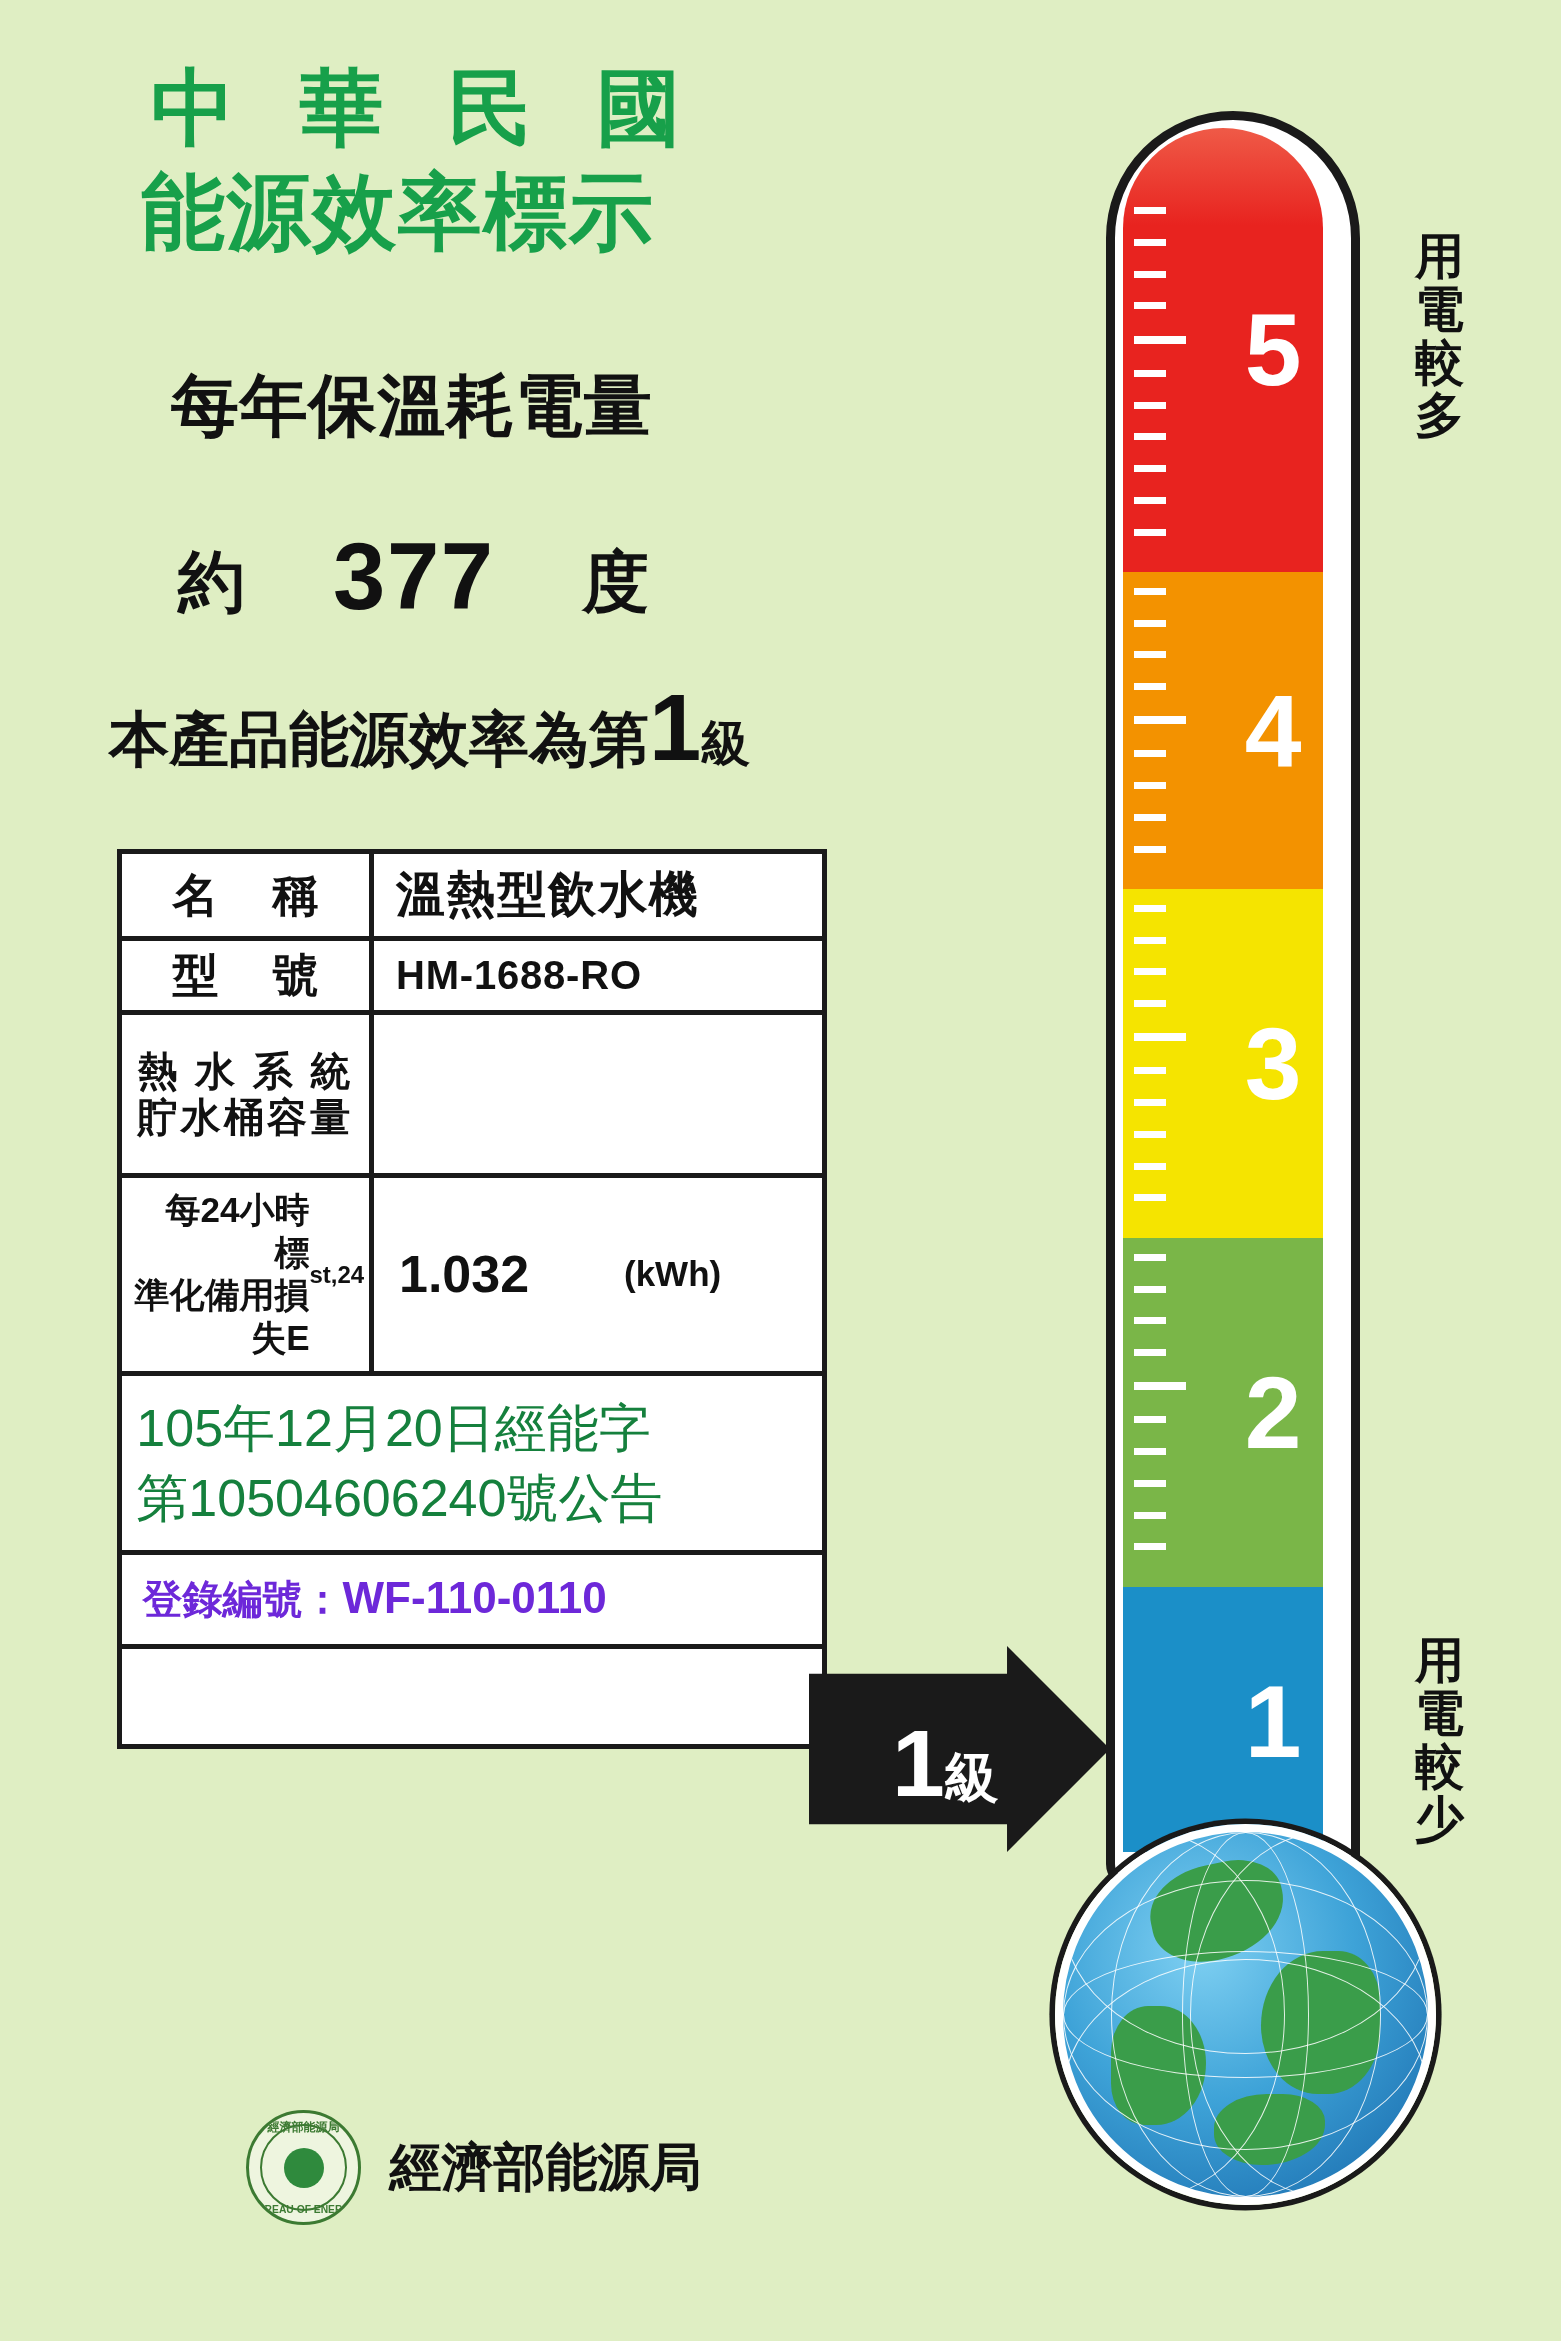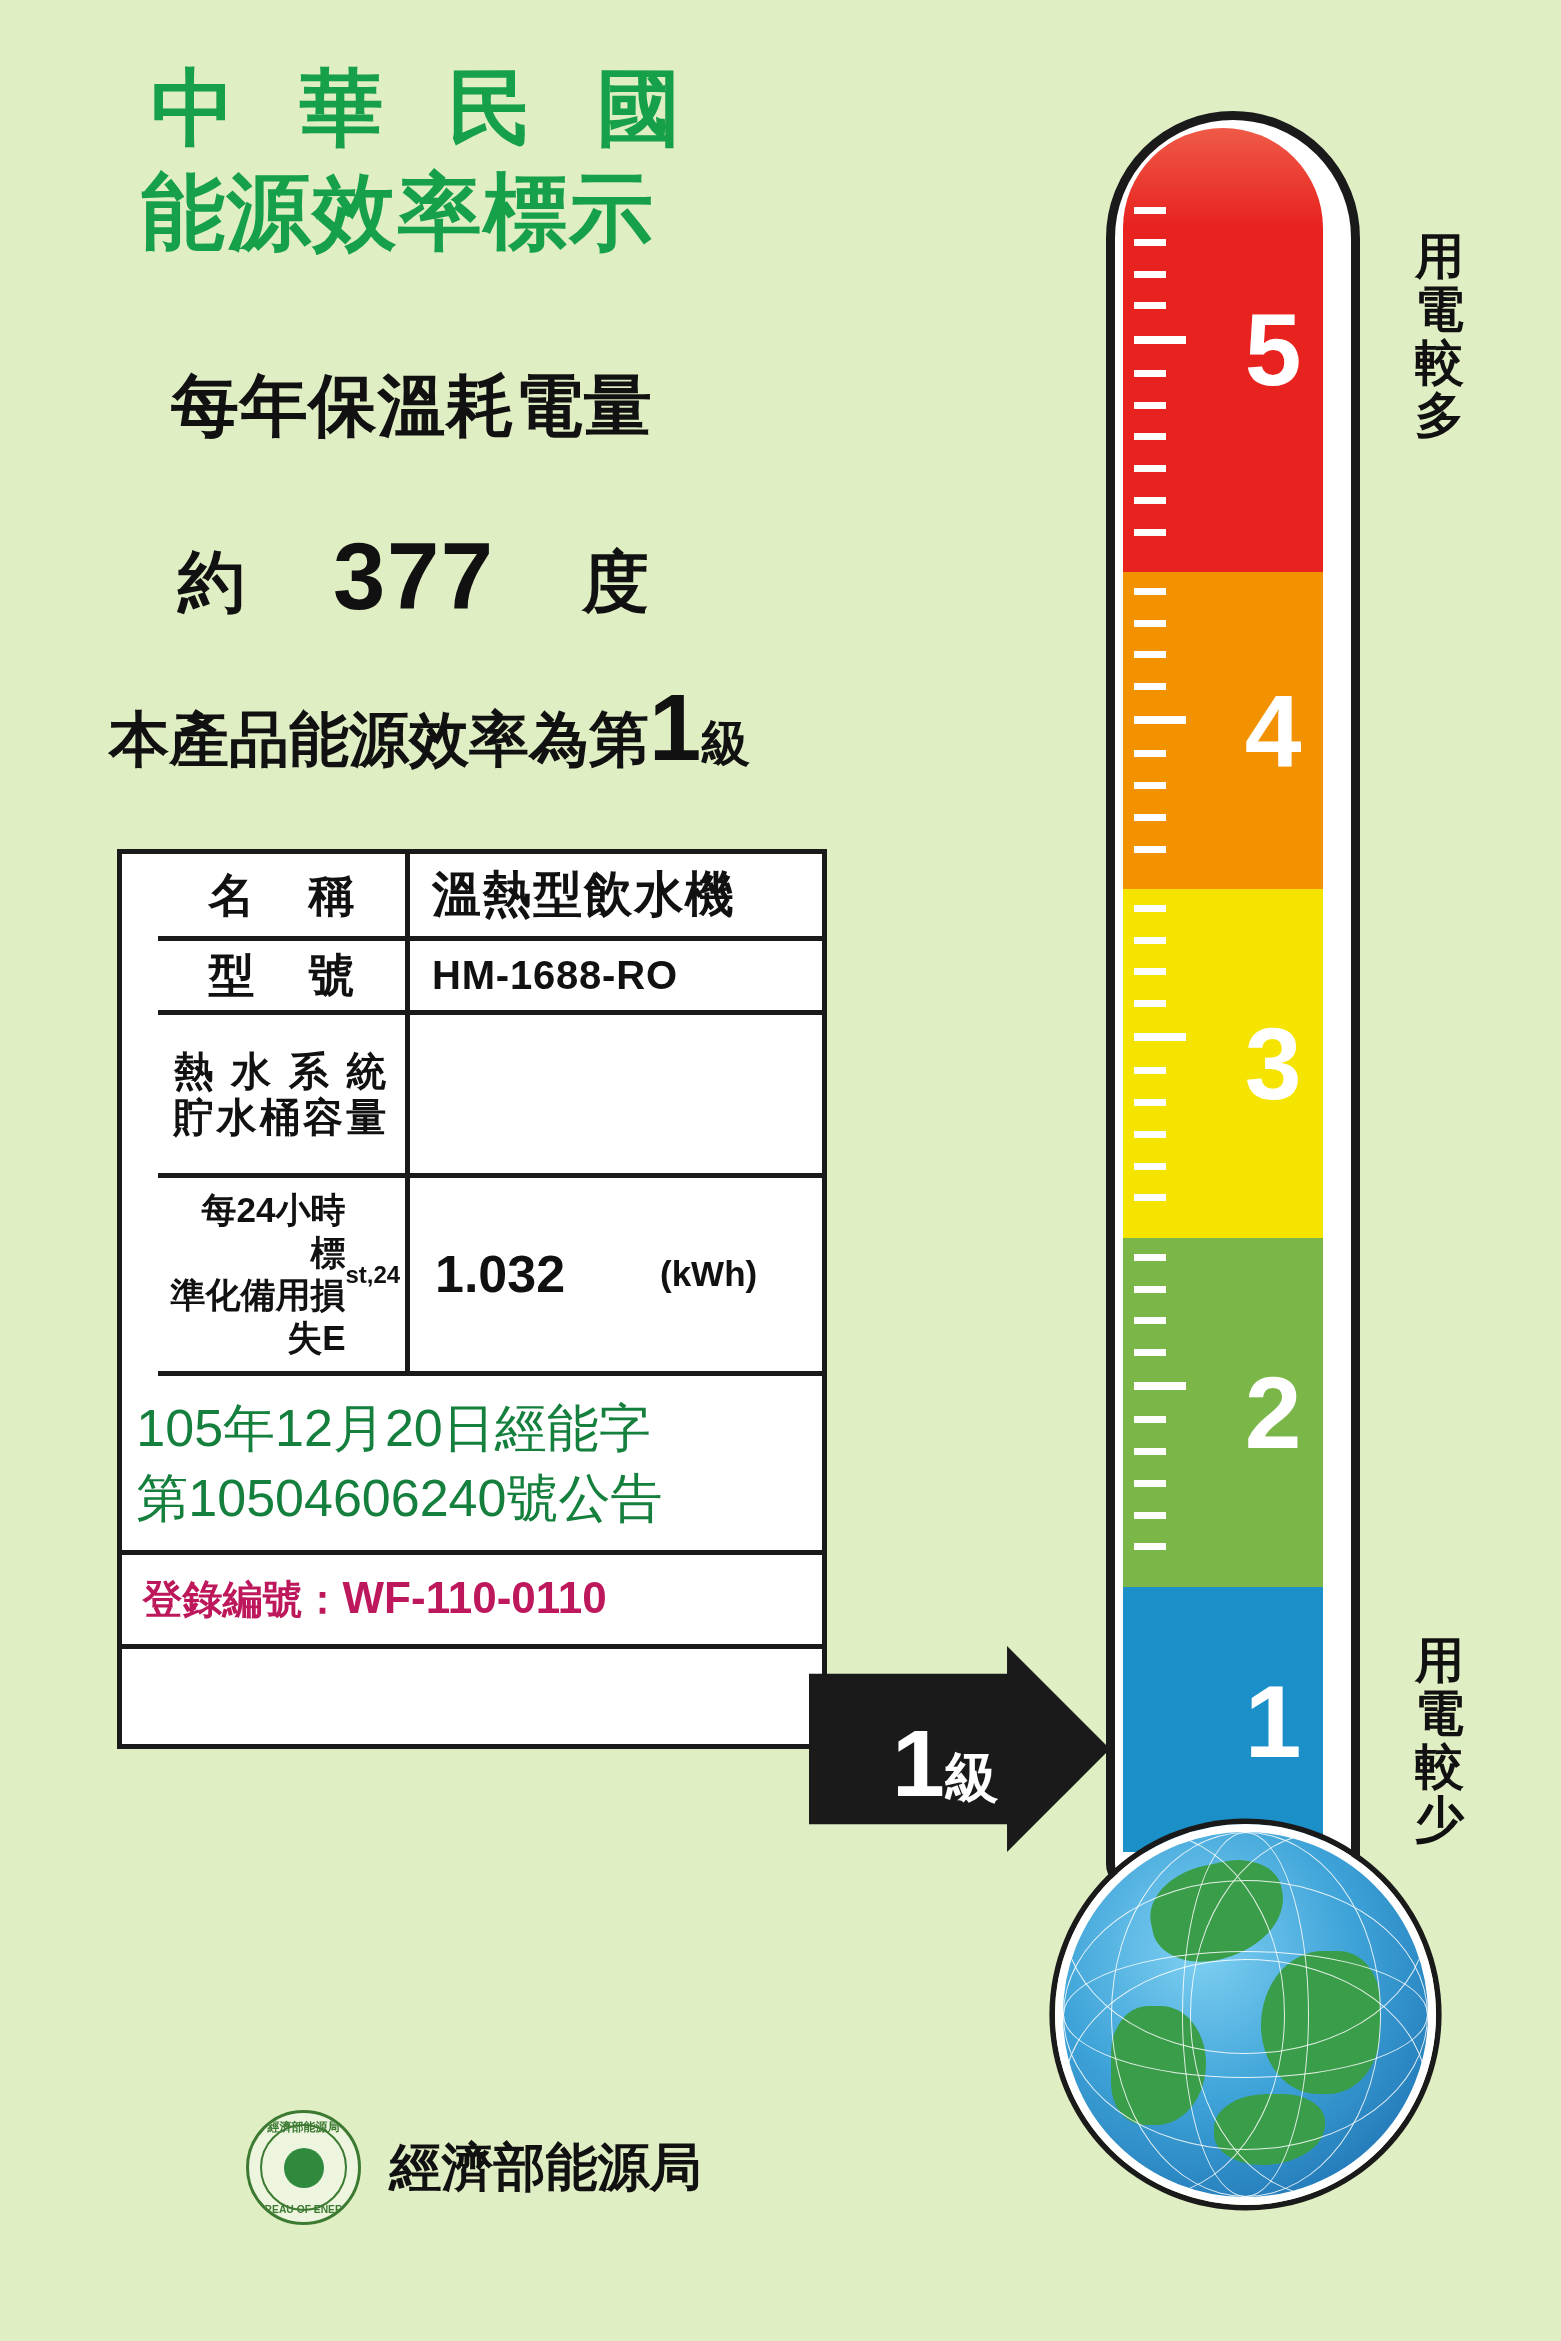--- a/index.html
+++ b/index.html
@@ -133,7 +133,6 @@
     display: flex;
     border-bottom: 5.6px solid #1a1a1a;
     box-sizing: border-box;
-    margin-left: 36px;
   }
   .trow:last-child { border-bottom: none; }
   .tcell-label {

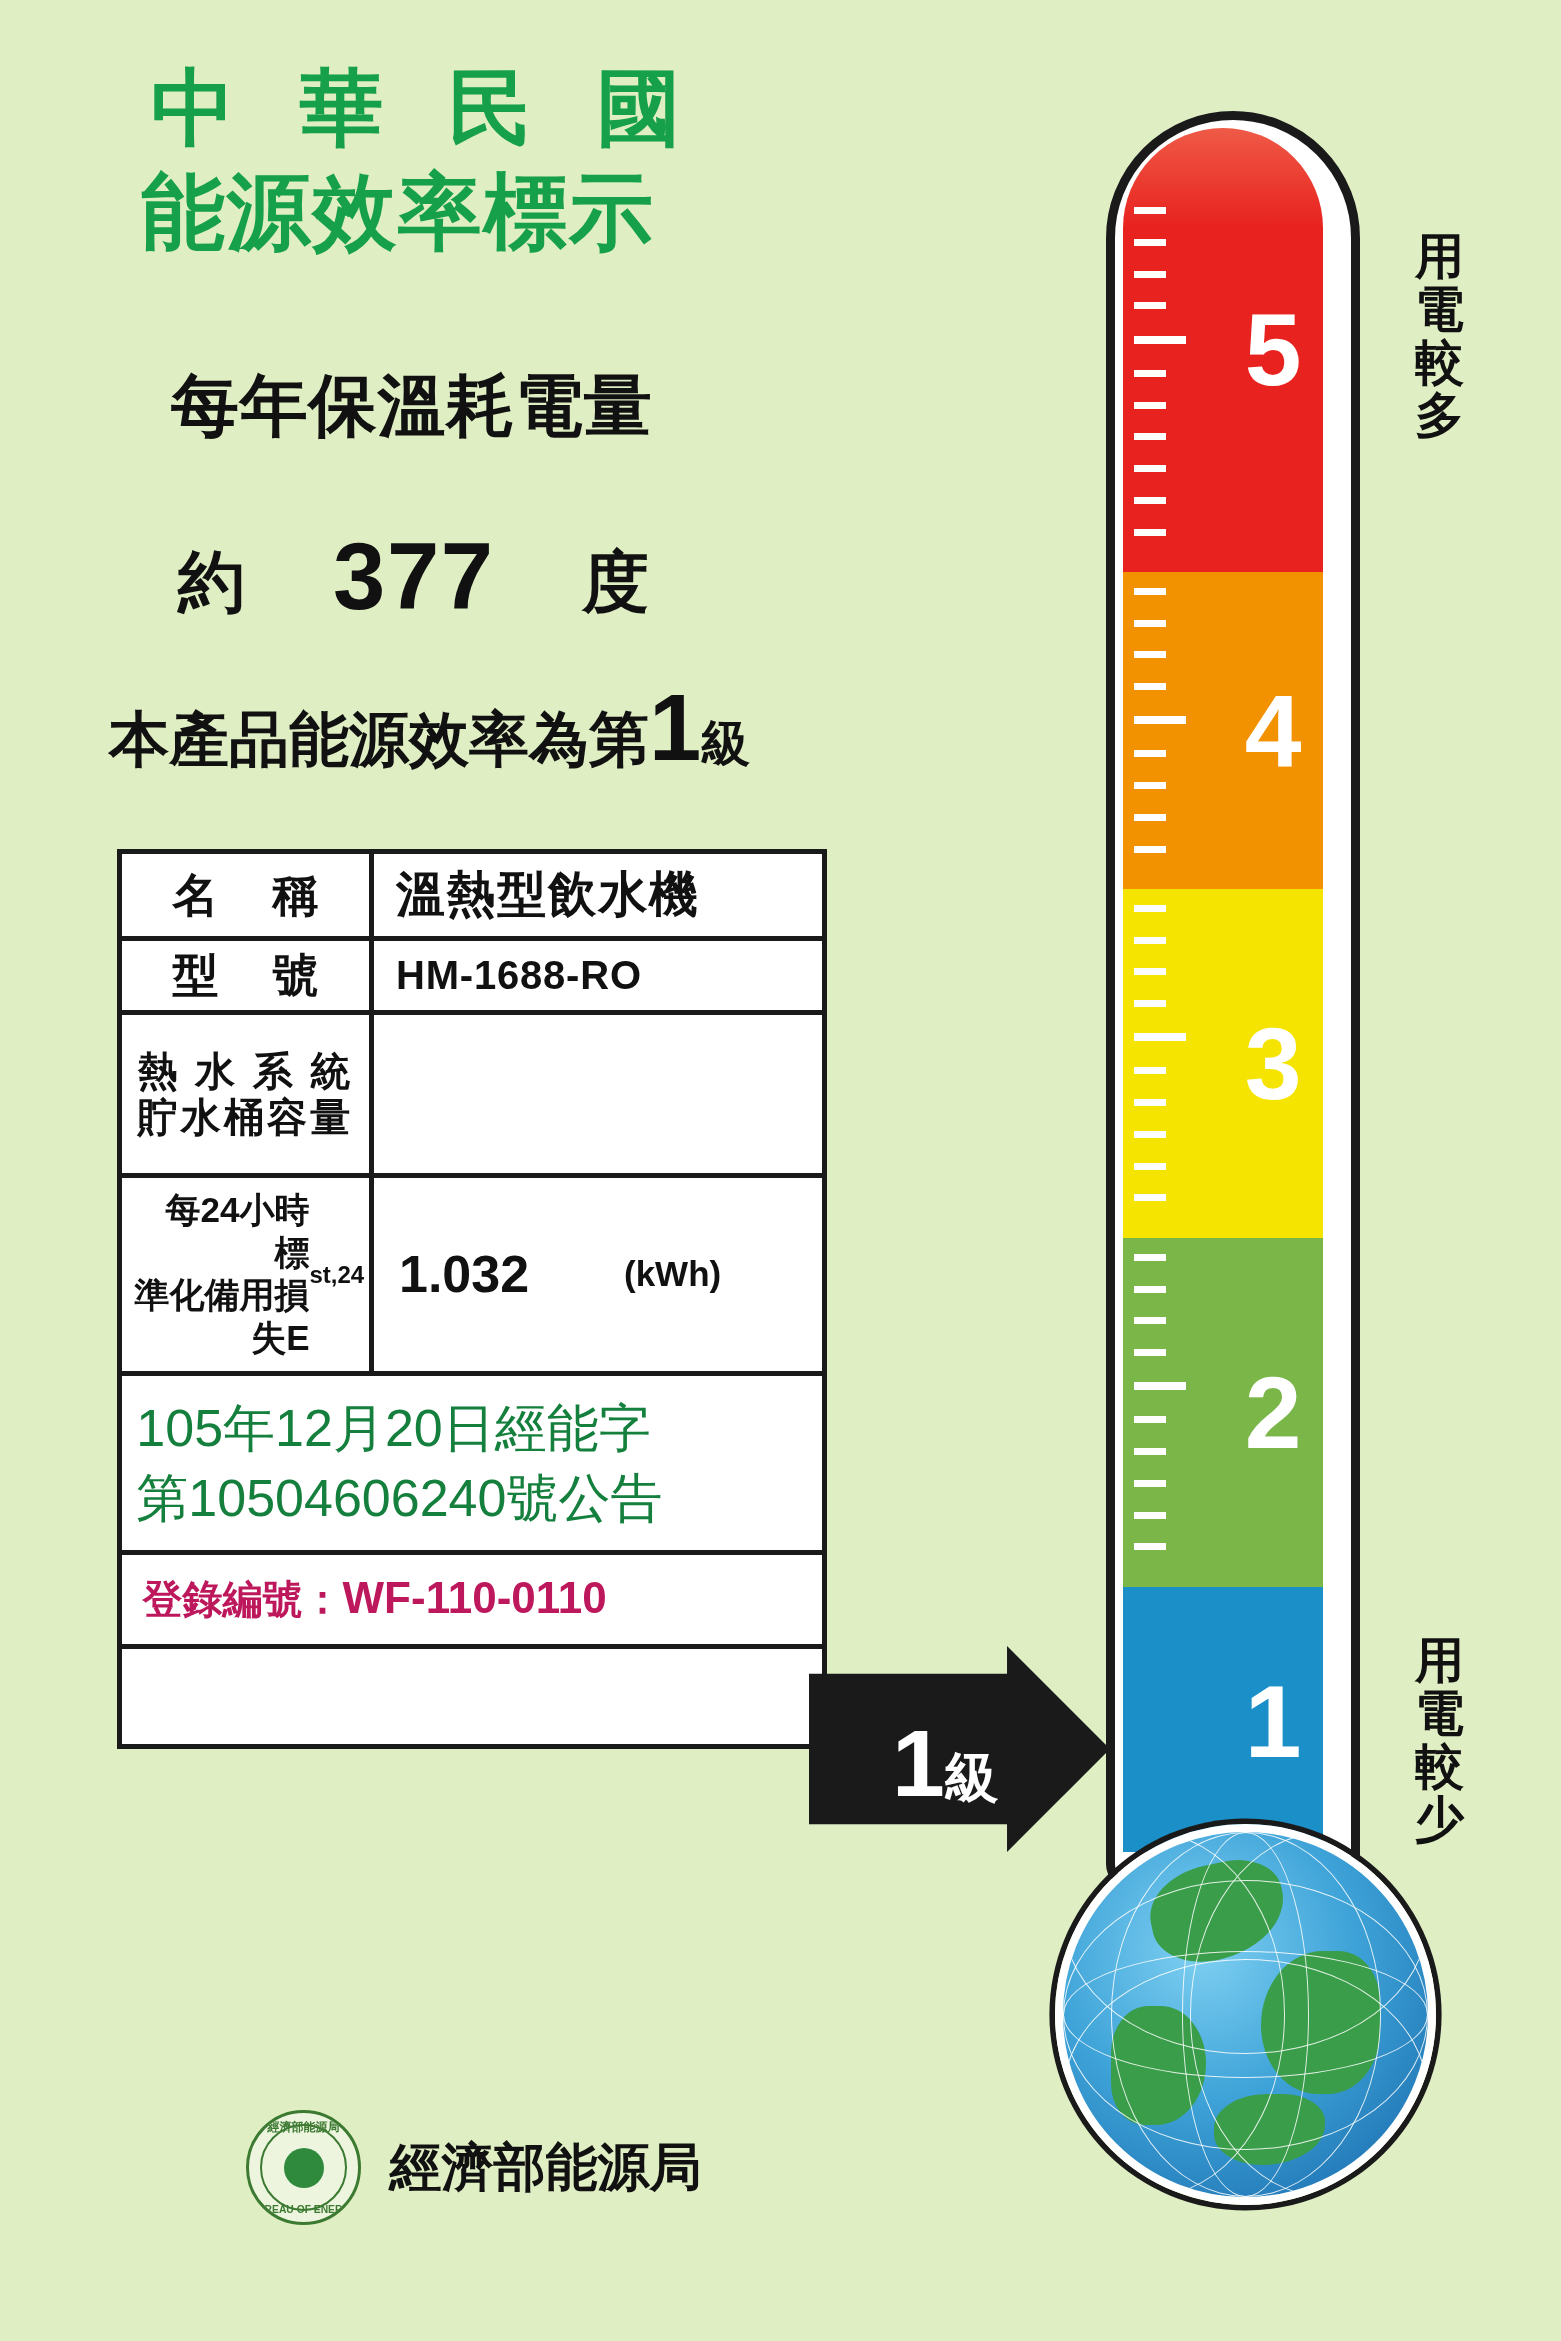--- a/index.html
+++ b/index.html
@@ -187,7 +187,7 @@
     border-bottom: 5.6px solid #1a1a1a;
     font-size: 44px;
     font-weight: bold;
-    color: #be185d;
+    color: #6d28d9;
   }
   .reg-row .rl { font-size: 40px; }
   .blank-row { height: 95px; }

